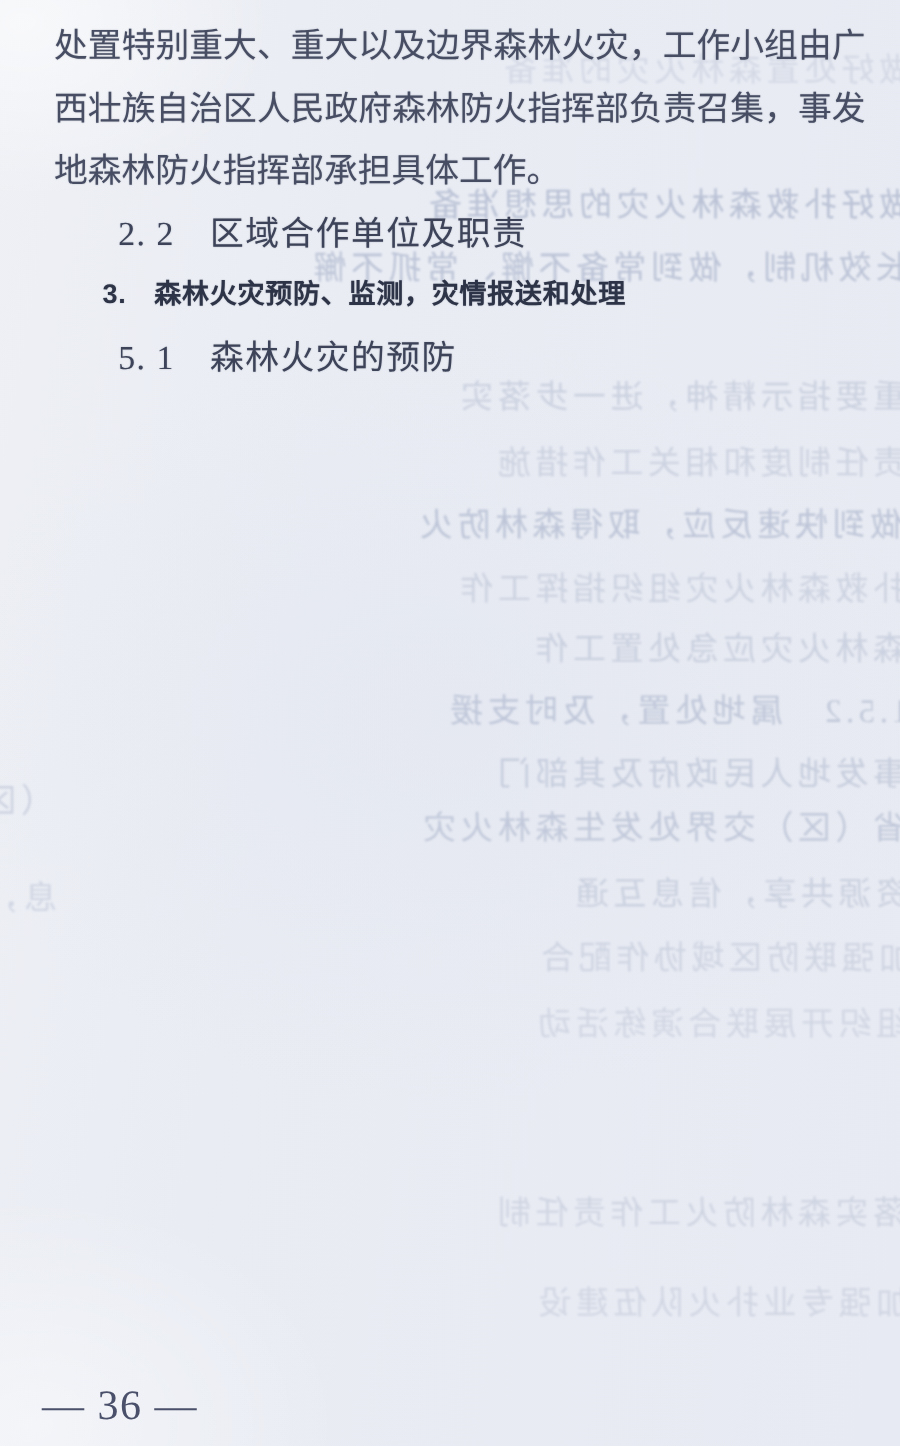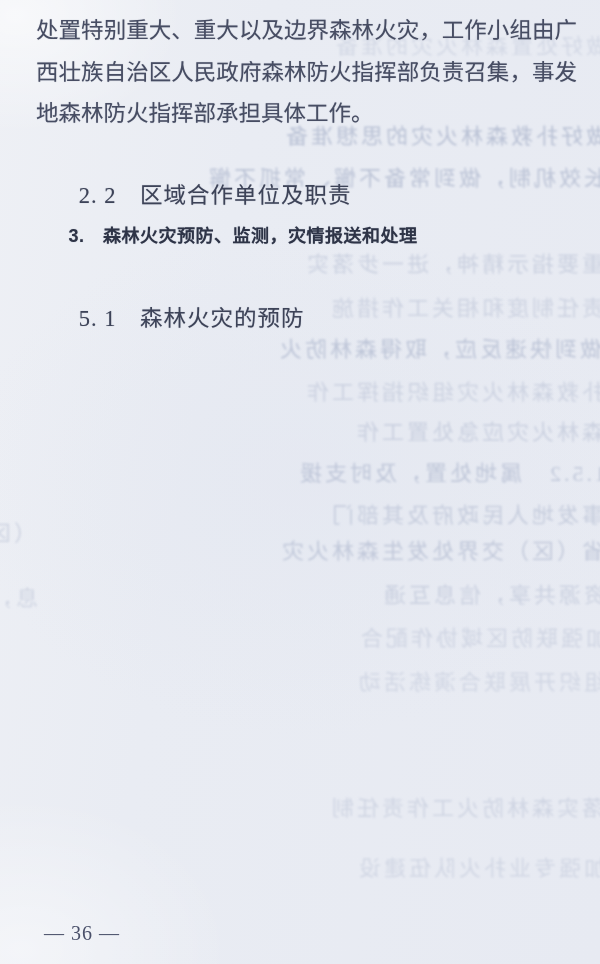--- a/index.html
+++ b/index.html
@@ -31,7 +31,6 @@
     text-indent:1.9em;
     color:#3d4358;
     letter-spacing:1px;
-    margin-top:40px;
   }
   .h1{
     text-indent:1.8em;

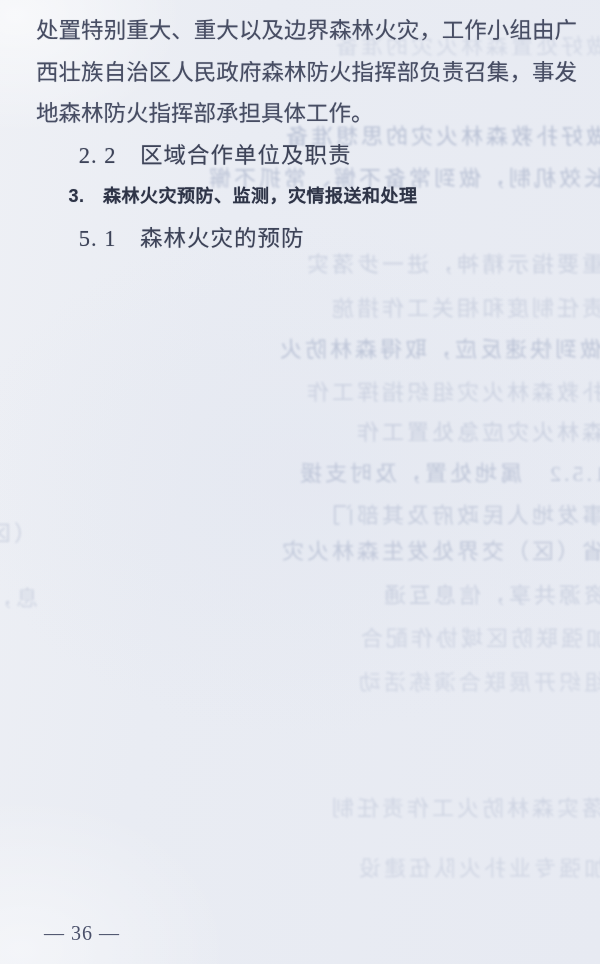--- a/index.html
+++ b/index.html
@@ -42,8 +42,8 @@
   }
   .folio{
     position:absolute;
-    left:44px; top:922px;
-    font-size:20px;
+    left:28px; top:922px;
+    font-size:28px;
     letter-spacing:1px;
     color:#4a506a;
     z-index:2;

